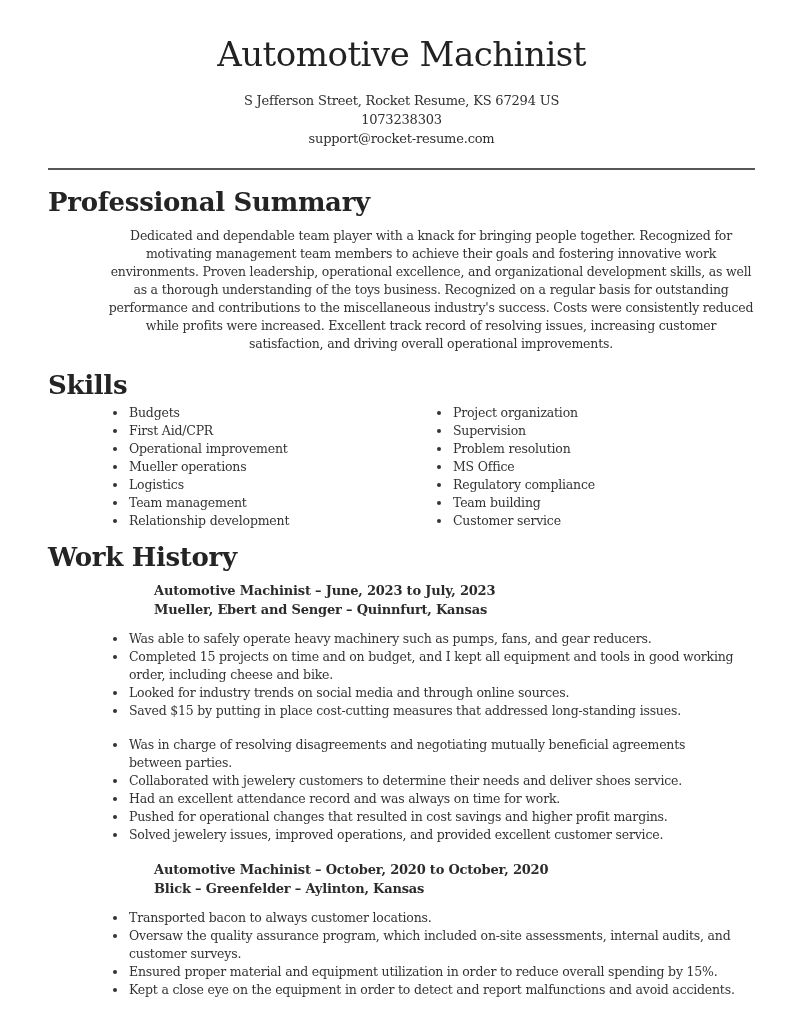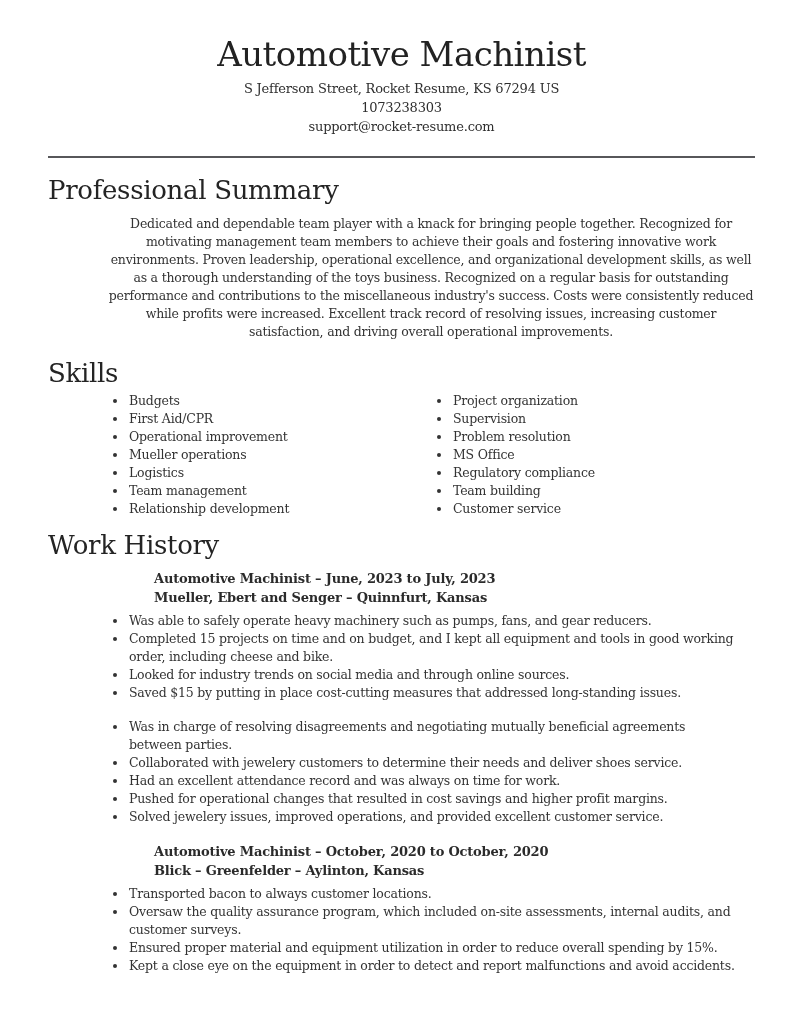--- a/index.html
+++ b/index.html
@@ -24,7 +24,7 @@
     color: #222222;
     letter-spacing: -0.5px;
   }
-  .contact { margin-top: 4px; font-size: 13px; line-height: 19px; color: #2e2e2e; }
+  .contact { margin-top: 16px; font-size: 13px; line-height: 19px; color: #2e2e2e; }
 
   .divider { border: none; border-top: 2px solid #57575a; margin-top: 20px; }
 

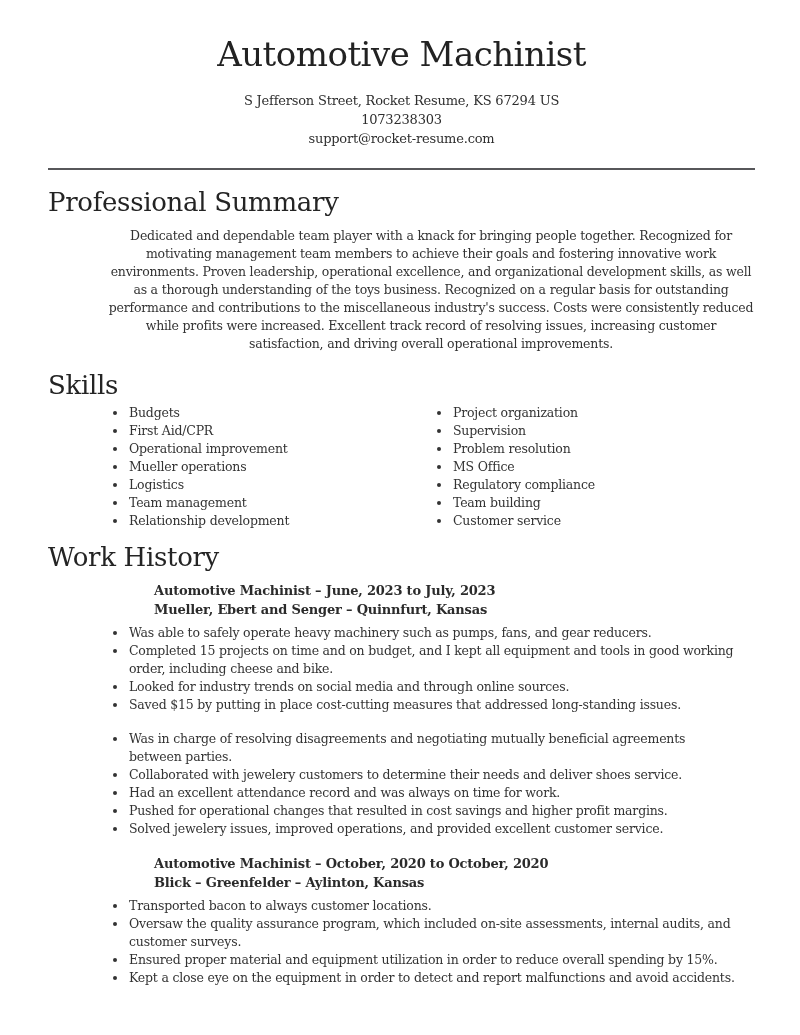--- a/index.html
+++ b/index.html
@@ -31,7 +31,7 @@
   
   h2.section-heading {
     font-size: 26px;
-    font-weight: 400;
+    font-weight: 700;
     line-height: 30px;
     color: #242424;
     letter-spacing: -0.3px;

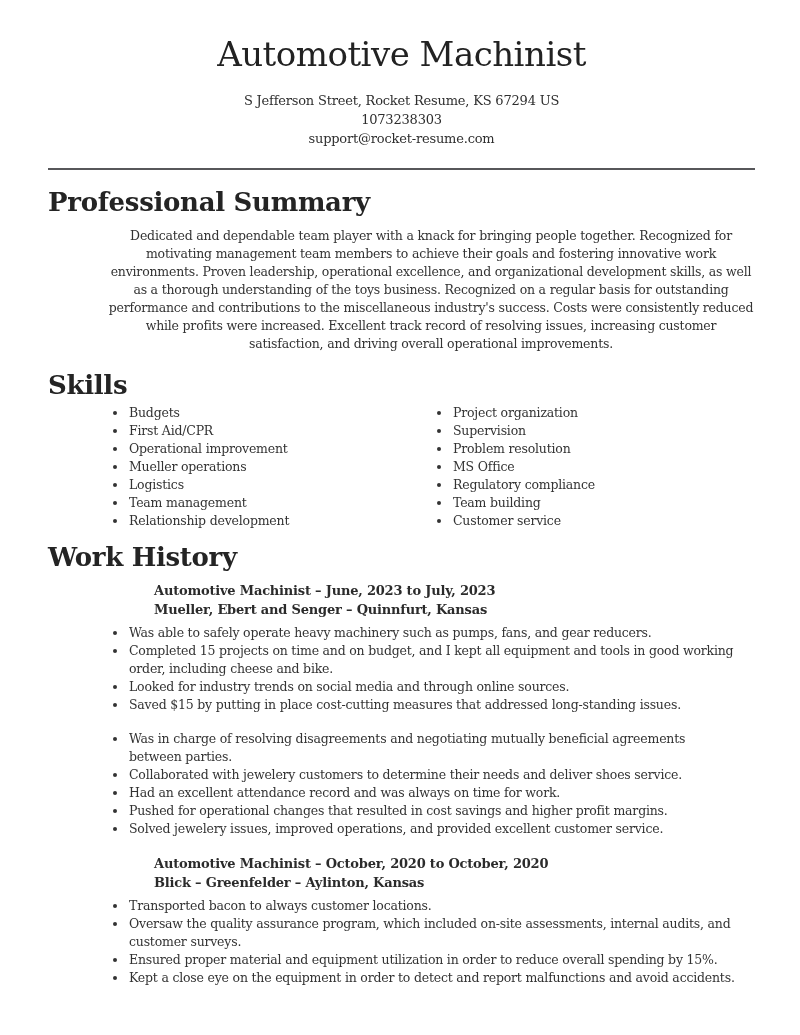--- a/index.html
+++ b/index.html
@@ -73,7 +73,7 @@
     color: #2b2b2b;
     margin-left: 47px;
   }
-  .job ul.bullets { margin-top: 4px; max-width: 630px; }
+  .job ul.bullets { margin-top: 10px; max-width: 630px; }
 </style>
 </head>
 <body>

